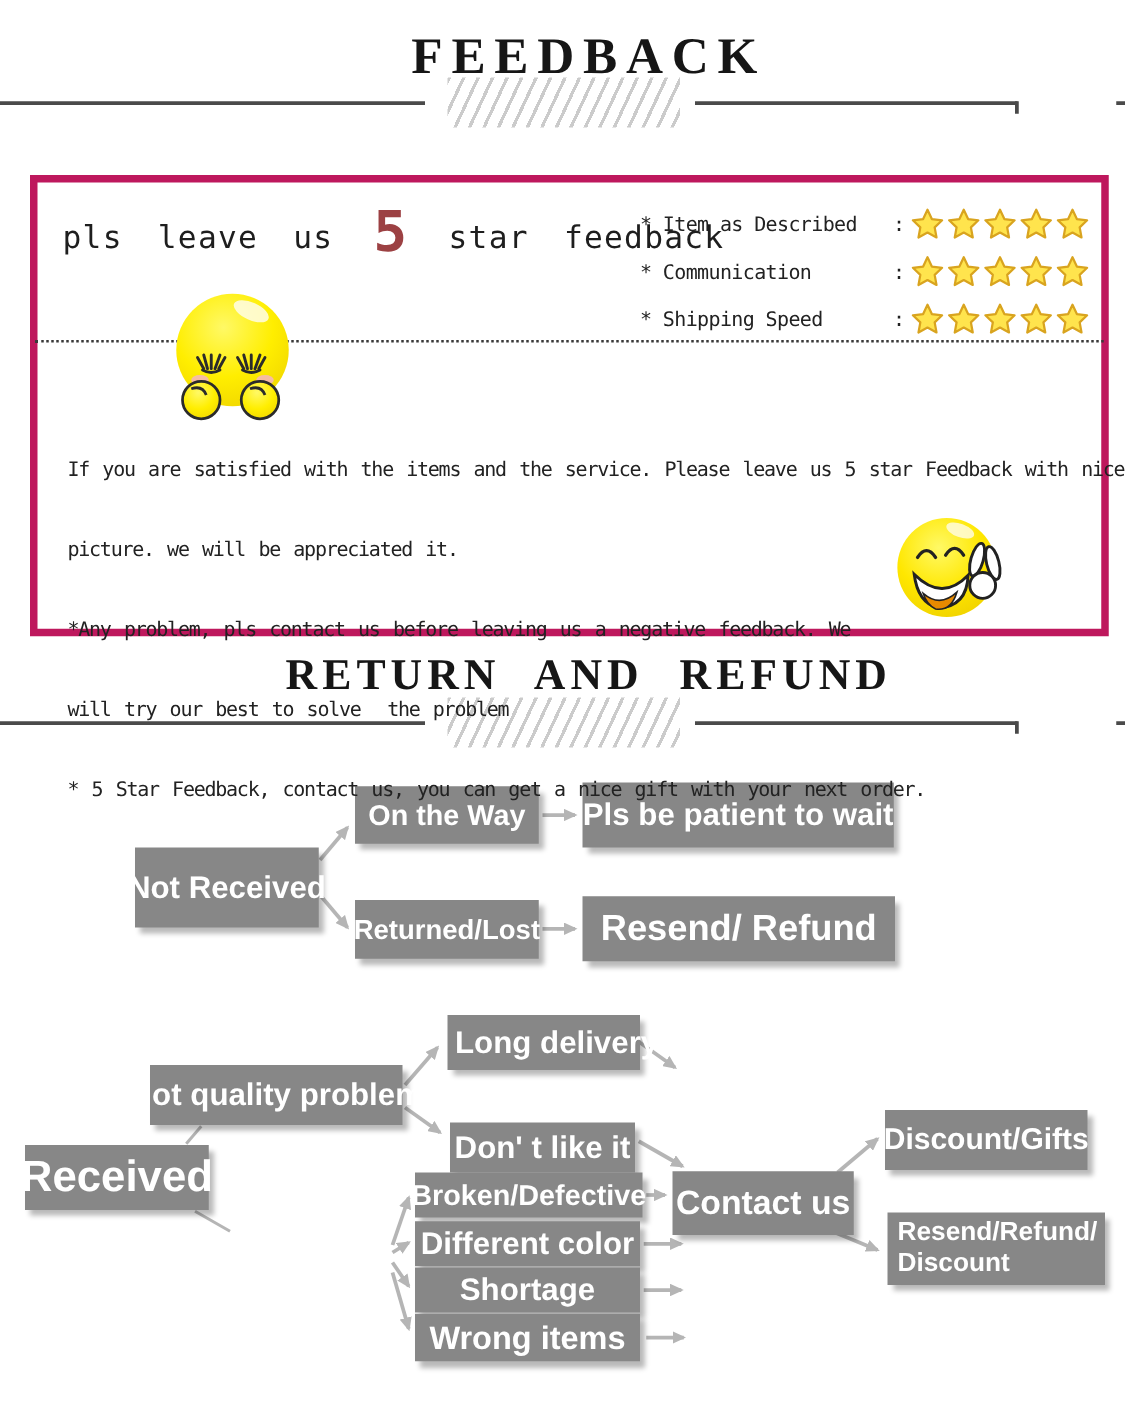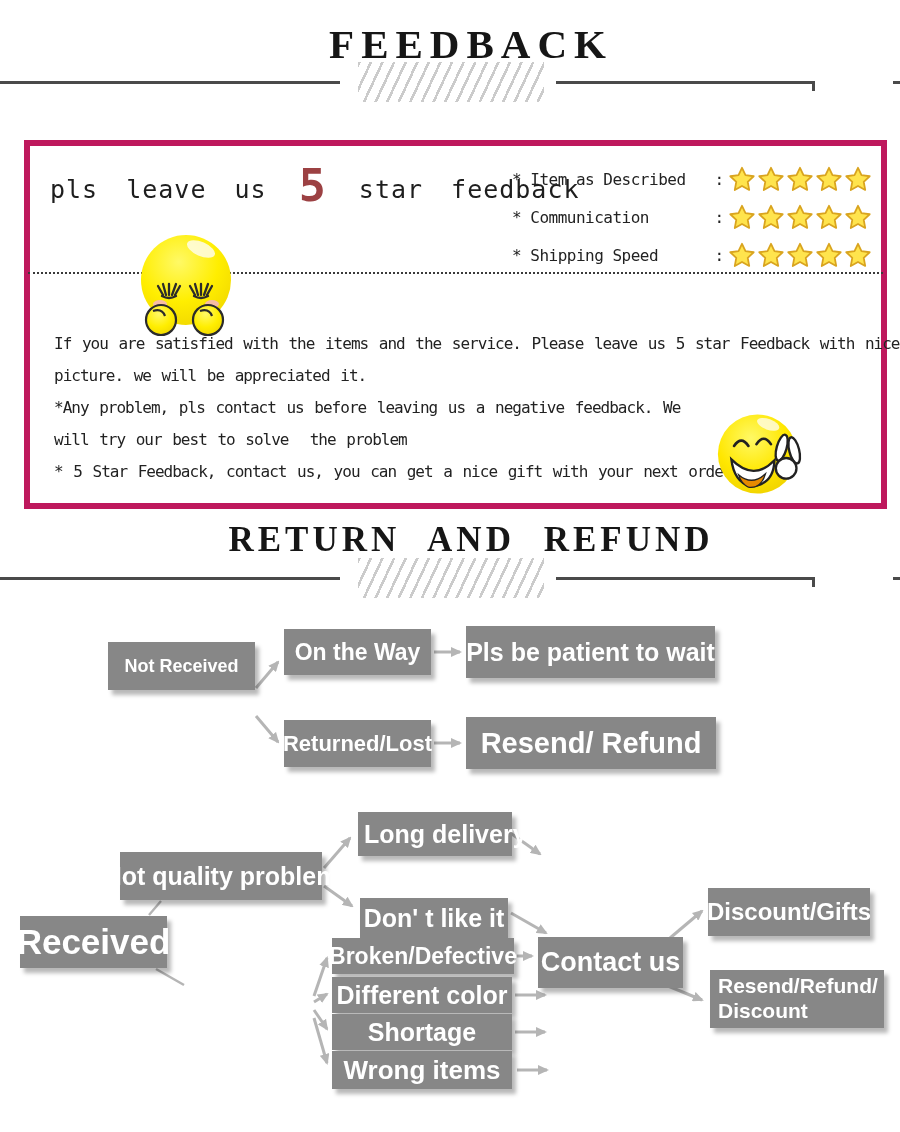--- a/index.html
+++ b/index.html
@@ -32,7 +32,7 @@
   #dotline{position:absolute;left:-2px;top:126px;width:855px;border-top:2px dotted #3a3a3a;z-index:1;}
   #notes{position:absolute;left:24px;top:182px;width:812px;color:#222;z-index:2;
          font-family:"DejaVu Sans Mono",monospace;font-size:16px;letter-spacing:-1px;word-spacing:2px;}
-  #notes .nline{white-space:pre;line-height:32px;}
+  #notes .nline{white-space:pre;line-height:32px;margin-top:32px;}
   .emoji{position:absolute;z-index:3;}
   
   .fbox{position:absolute;background:var(--flow-box,#878787);color:#fff;display:flex;

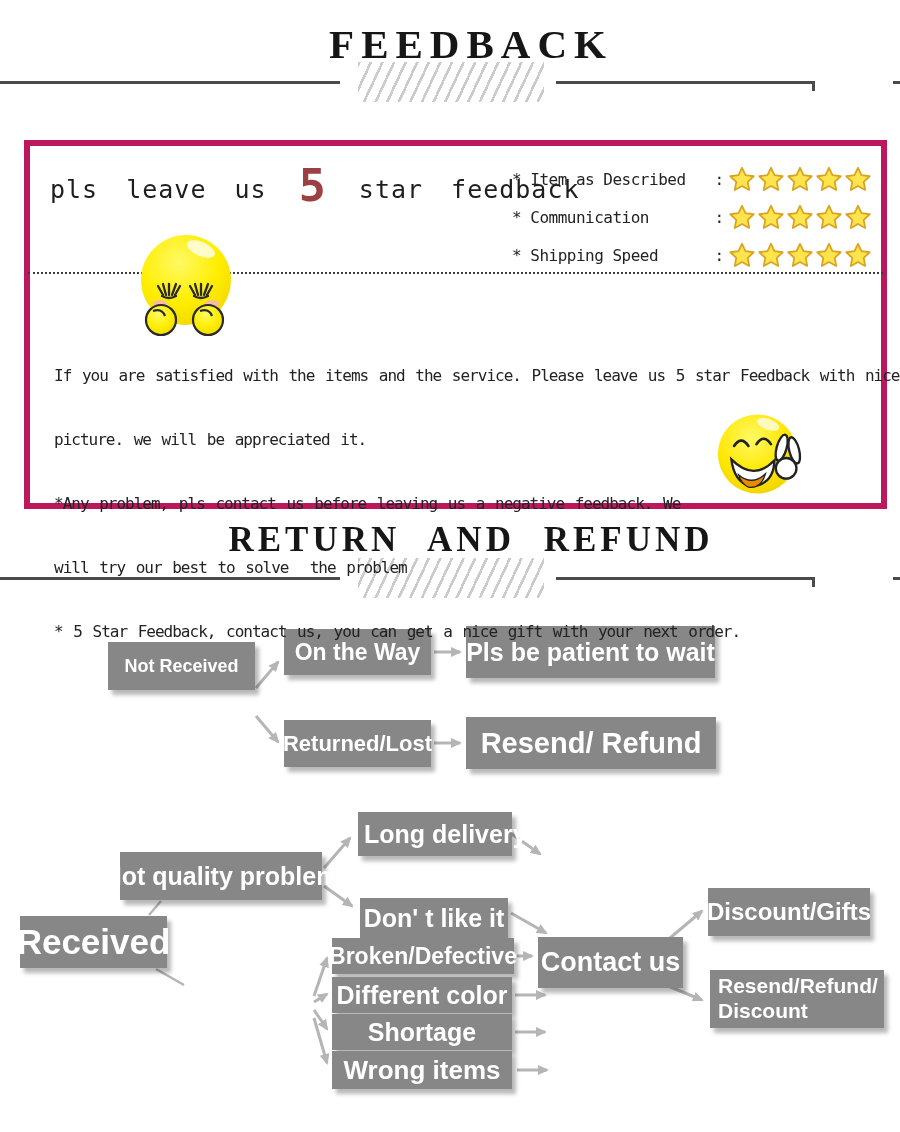--- a/index.html
+++ b/index.html
@@ -248,7 +248,7 @@
     <line x1="668" y1="986" x2="702" y2="1000" marker-end="url(#ah)"></line>
   </svg>
 
-  <div class="fbox" style="left:108px;top:642px;width:147px;height:48px;font-size:18px">Not Received</div>
+  <div class="fbox" style="left:108px;top:678px;width:147px;height:64px;font-size:25px">Not Received</div>
   <div class="fbox" style="left:284px;top:629px;width:147px;height:46px;font-size:23px">On the Way</div>
   <div class="fbox" style="left:466px;top:626px;width:249px;height:52px;font-size:25px">Pls be patient to wait</div>
   <div class="fbox" style="left:284px;top:720px;width:147px;height:47px;font-size:22px">Returned/Lost</div>

